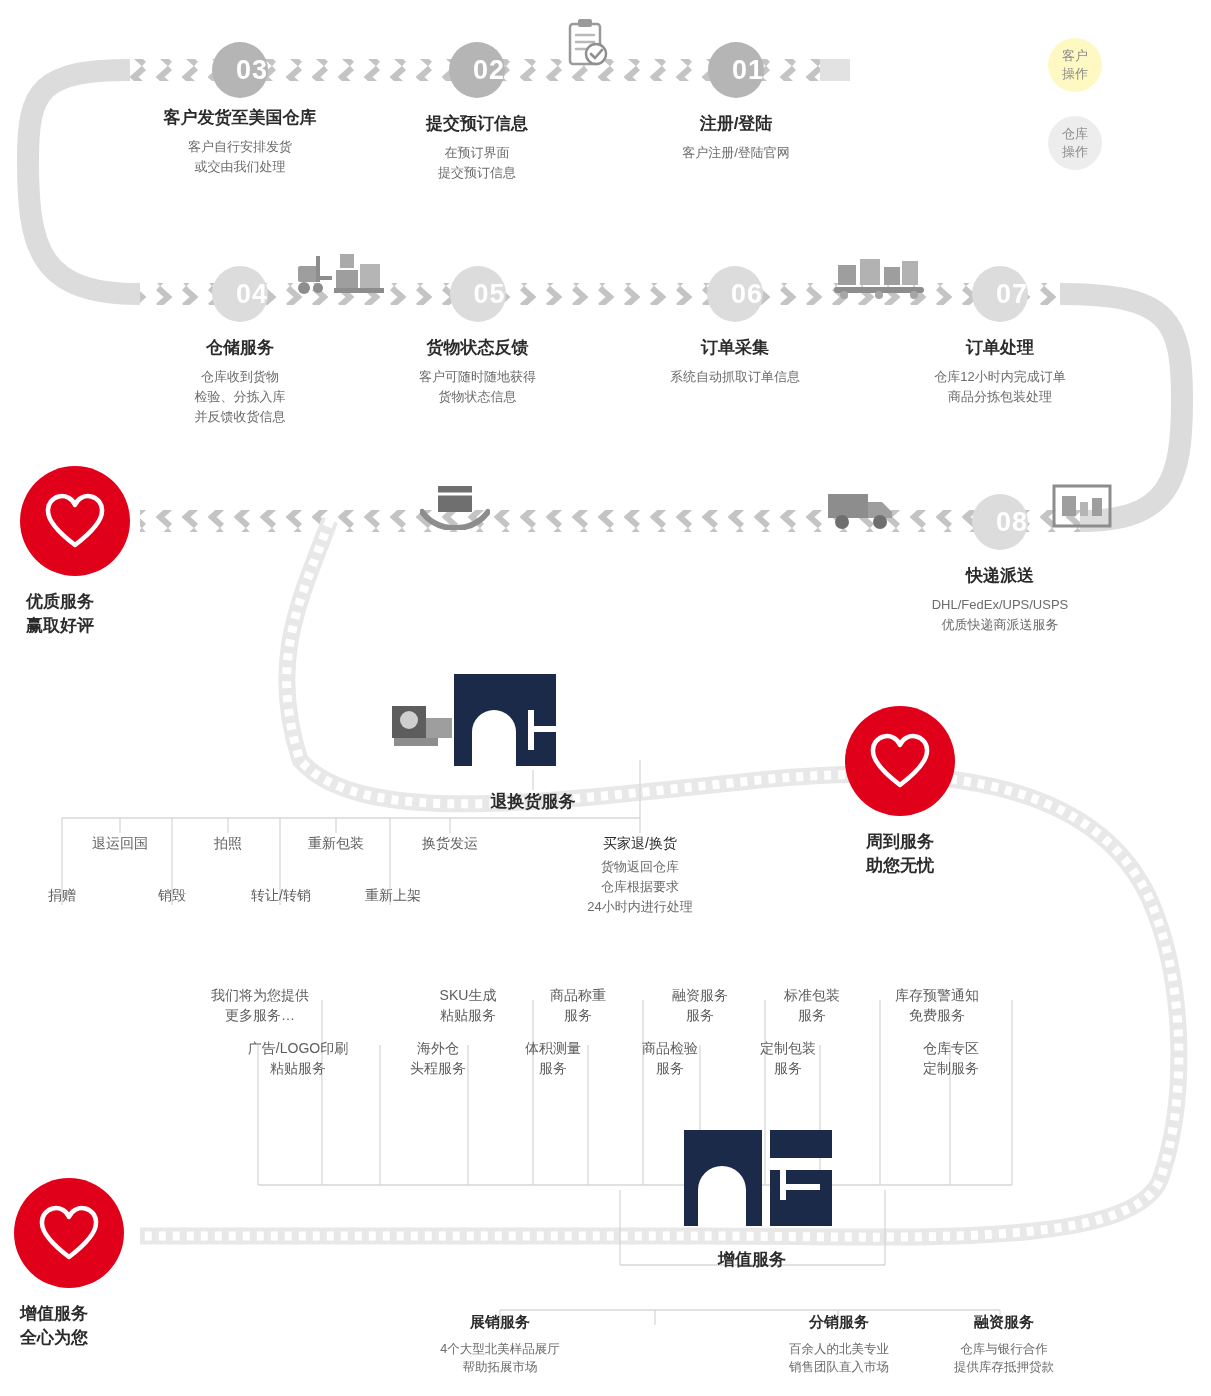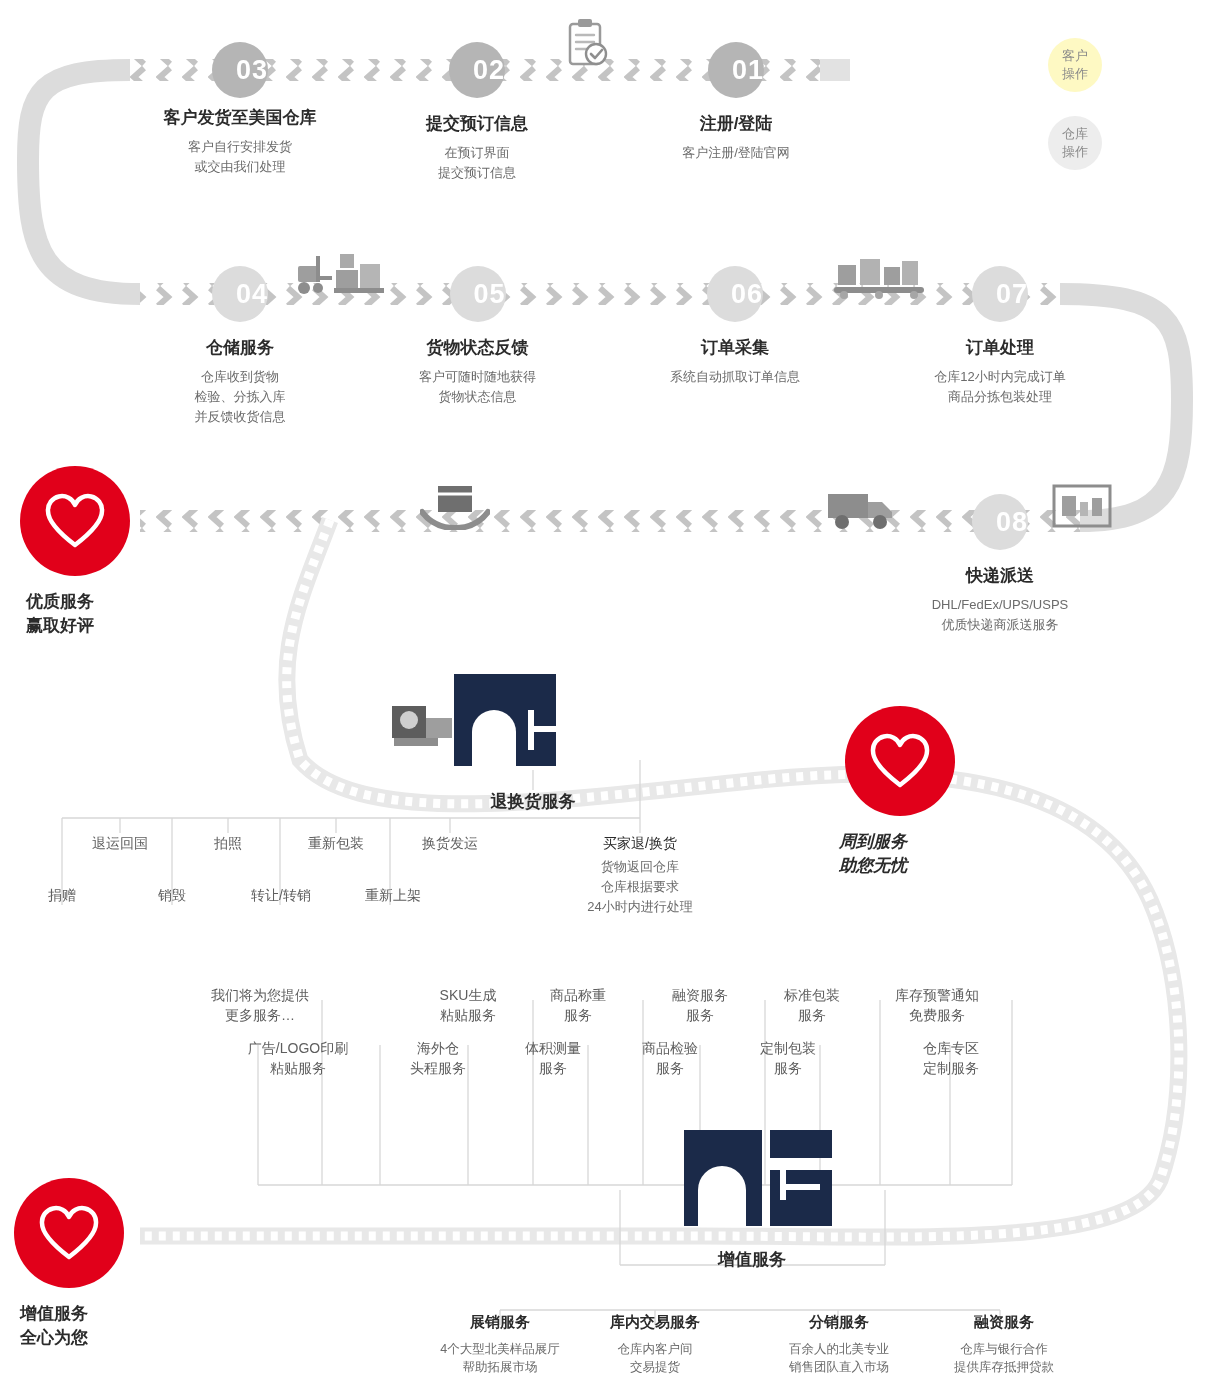--- a/index.html
+++ b/index.html
@@ -269,7 +269,7 @@
           <path d="M31,52 C10,36 4,26 4,18 A14,14 0 0 1 31,12 A14,14 0 0 1 58,18 C58,26 52,36 31,52 Z" fill="none" stroke="#ffffff" stroke-width="4.5" stroke-linejoin="round"></path>
         </svg>
     </div>
-    <div style="margin-top:14px;margin-left:-6px;text-align:left;width:122px;font-style:italic;">
+    <div style="margin-top:14px;margin-left:-6px;text-align:center;width:122px;">
       <div class="heart-label">周到服务</div>
       <div class="heart-label">助您无忧</div>
     </div>

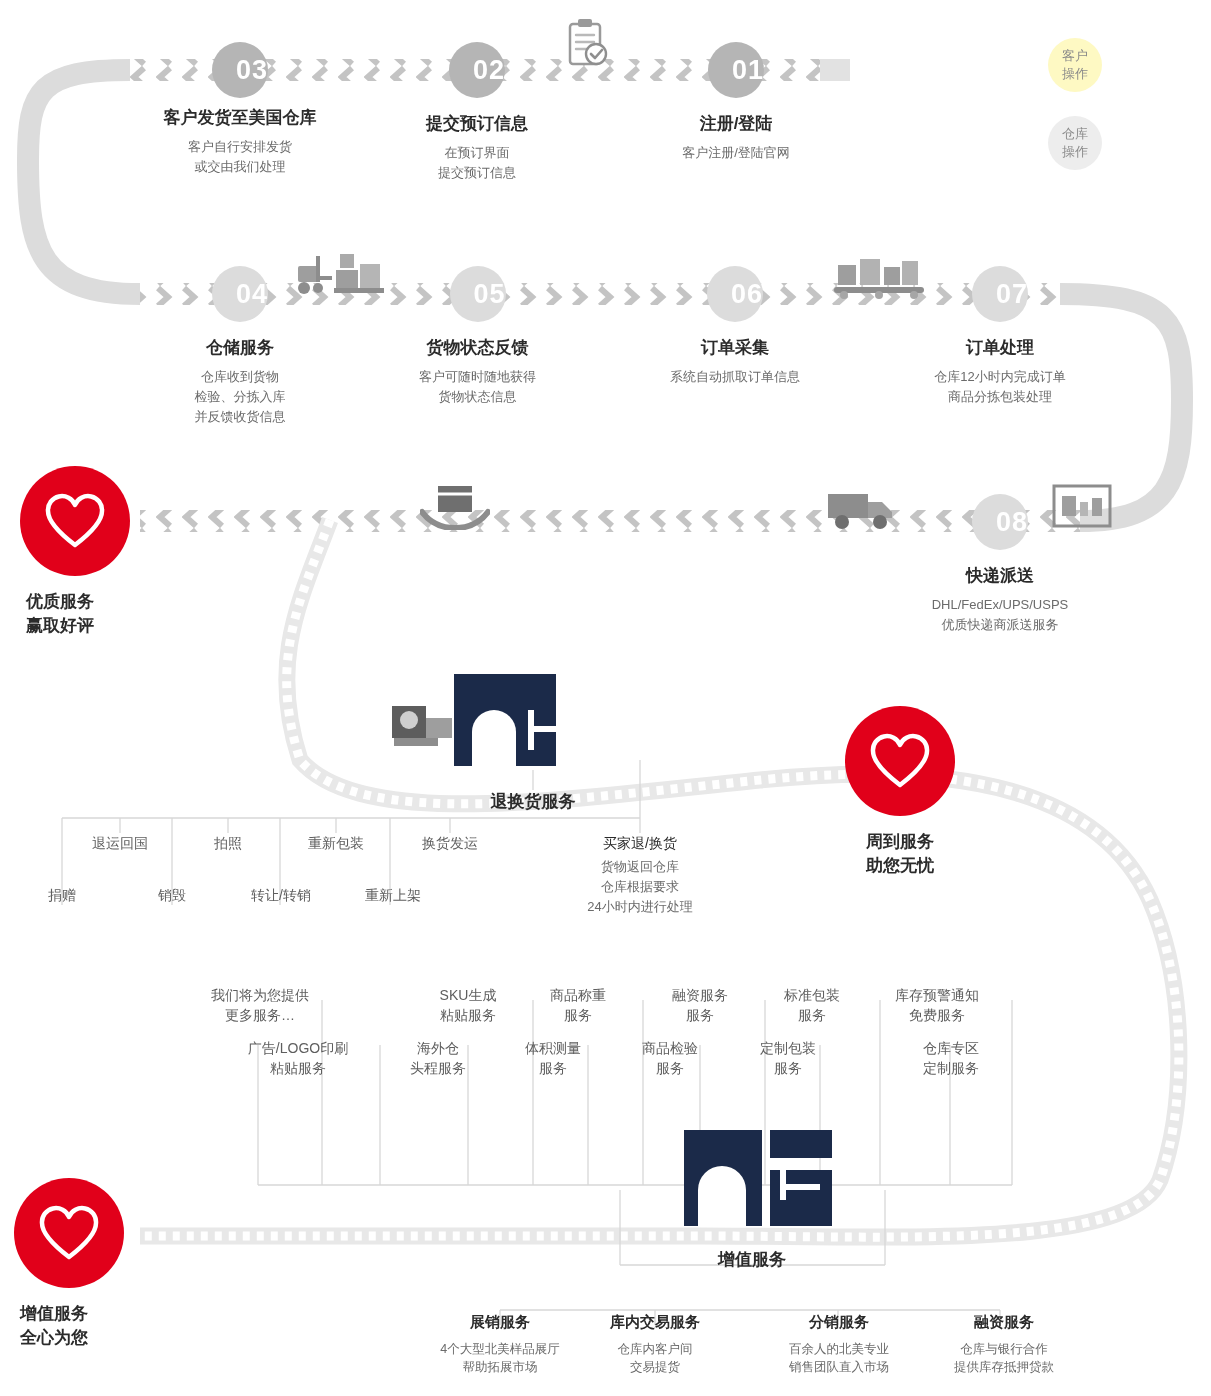--- a/index.html
+++ b/index.html
@@ -368,11 +368,6 @@
     <div class="vs-desc" style="margin-top:8px;">4个大型北美样品展厅</div>
     <div class="vs-desc">帮助拓展市场</div>
   </div>
-  <div class="abs ctr" style="left:580px;top:1313px;width:150px;">
-    <div class="vs-name">库内交易服务</div>
-    <div class="vs-desc" style="margin-top:8px;">仓库内客户间</div>
-    <div class="vs-desc">交易提货</div>
-  </div>
   <div class="abs ctr" style="left:760px;top:1313px;width:158px;">
     <div class="vs-name">分销服务</div>
     <div class="vs-desc" style="margin-top:8px;">百余人的北美专业</div>

